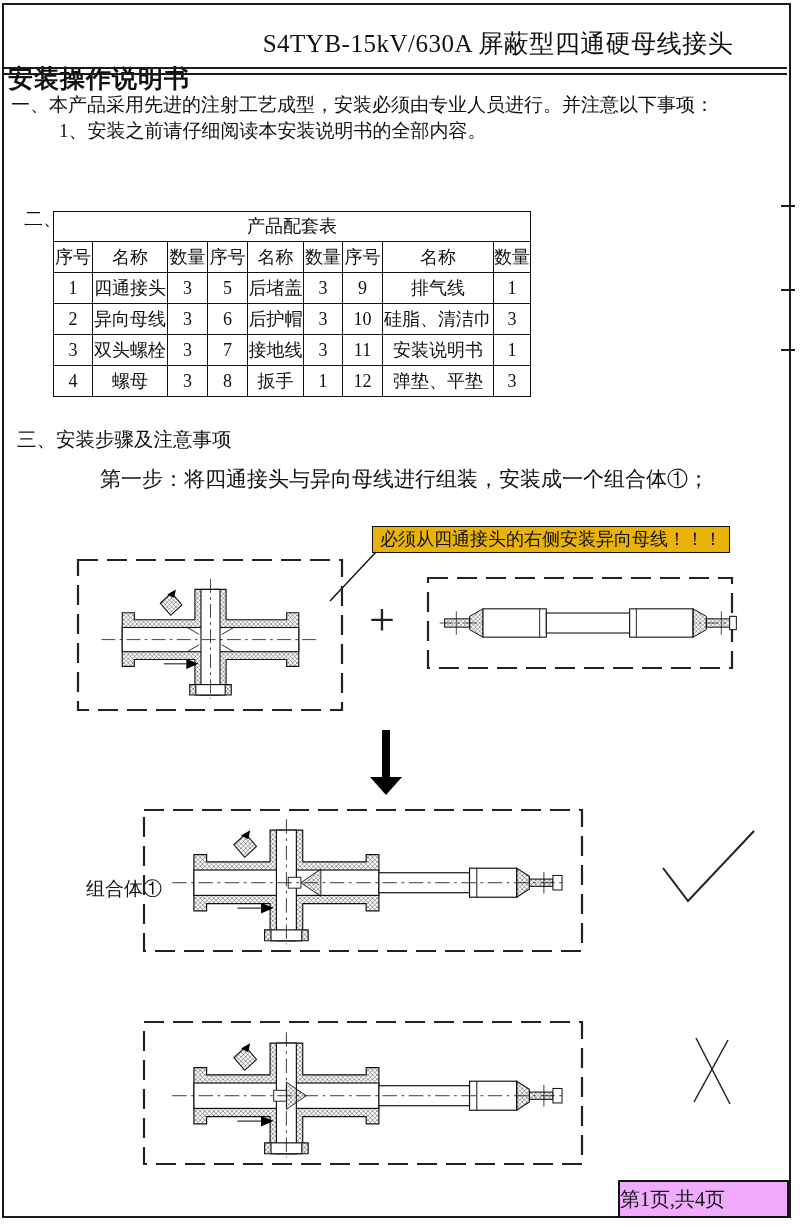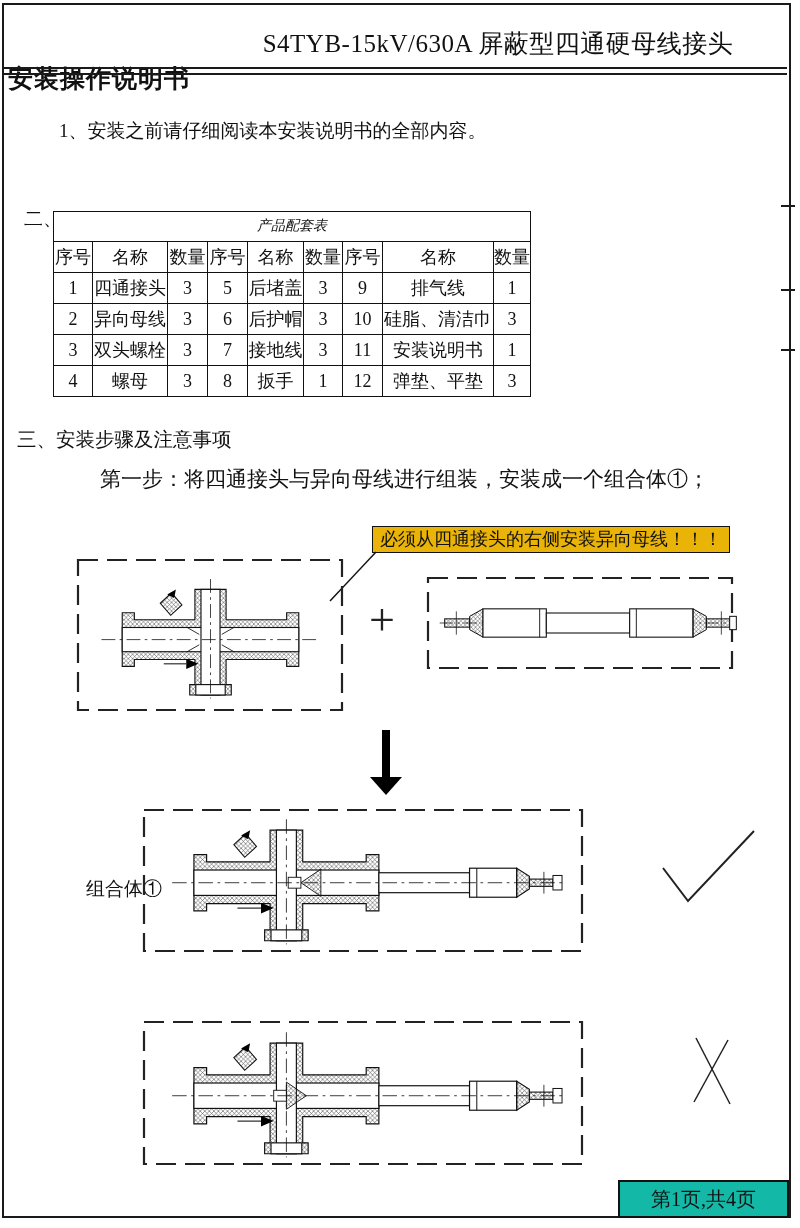--- a/index.html
+++ b/index.html
@@ -37,6 +37,9 @@
   <div class="abs hrule" style="top:67px;"></div>
   <div class="abs hrule" style="top:73px;"></div>
 
+  <div class="abs bodyline" style="left:11px;top:92px;">
+    <span>一、</span><span>本产品采用先进的注射工艺成型，安装必须由专业人员进行。并注意以下事项：</span>
+  </div>
   <div class="abs bodyline" style="left:59px;top:118px;">1、安装之前请仔细阅读本安装说明书的全部内容。</div>
 
   <div class="abs bodyline" style="left:24px;top:206px;">二、</div>

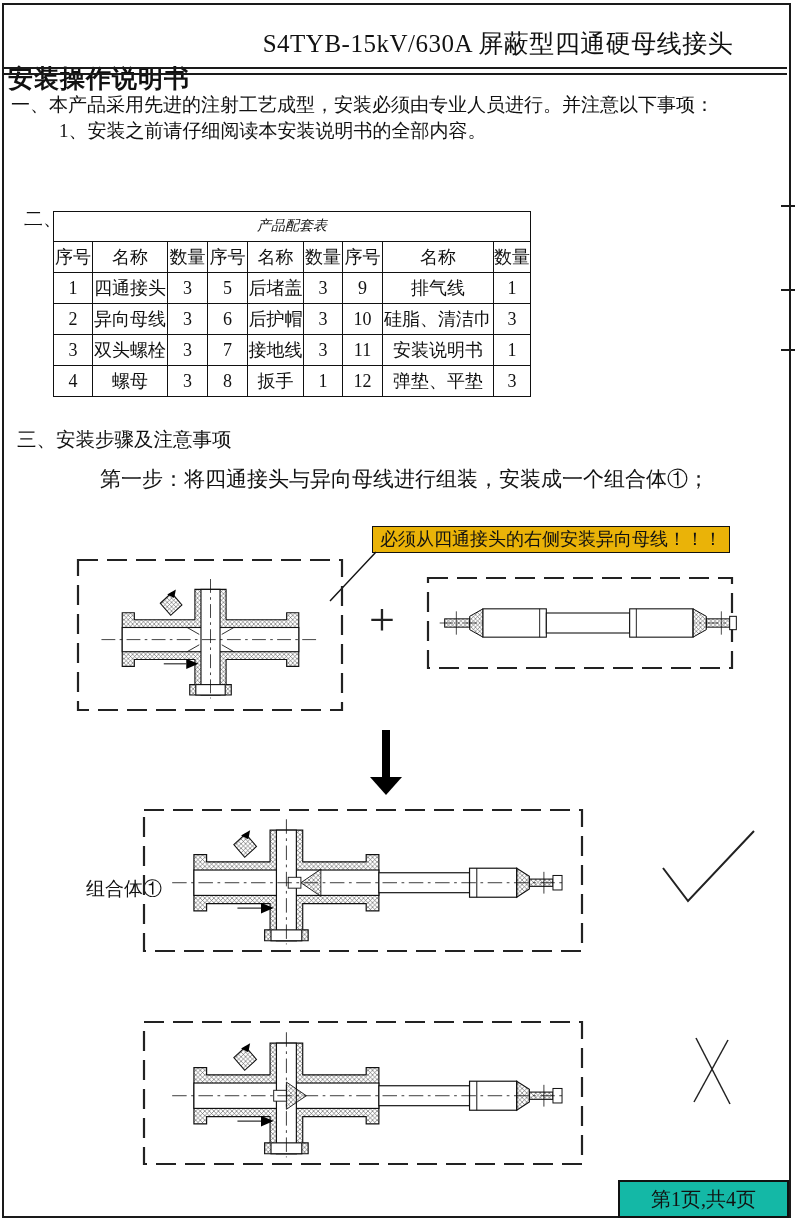--- a/index.html
+++ b/index.html
@@ -16,7 +16,7 @@
   .parts-table{border-collapse:collapse;table-layout:fixed;width:477px;font-size:18px;}
   .parts-table td{border:1.6px solid #111;text-align:center;vertical-align:middle;
                   padding:0;height:30px;line-height:1.05;overflow:hidden;white-space:nowrap;}
-  .parts-table td.cap{height:29px;font-size:14px;font-style:italic;}
+  .parts-table td.cap{height:29px;font-size:18px;}
   .callout{border:1.8px solid #111;width:356px;height:25px;line-height:25px;
            text-align:center;font-size:18px;background:#eab308;white-space:nowrap;}
   .plus-op{font-size:46px;font-weight:400;line-height:44px;width:44px;text-align:center;color:#222;}

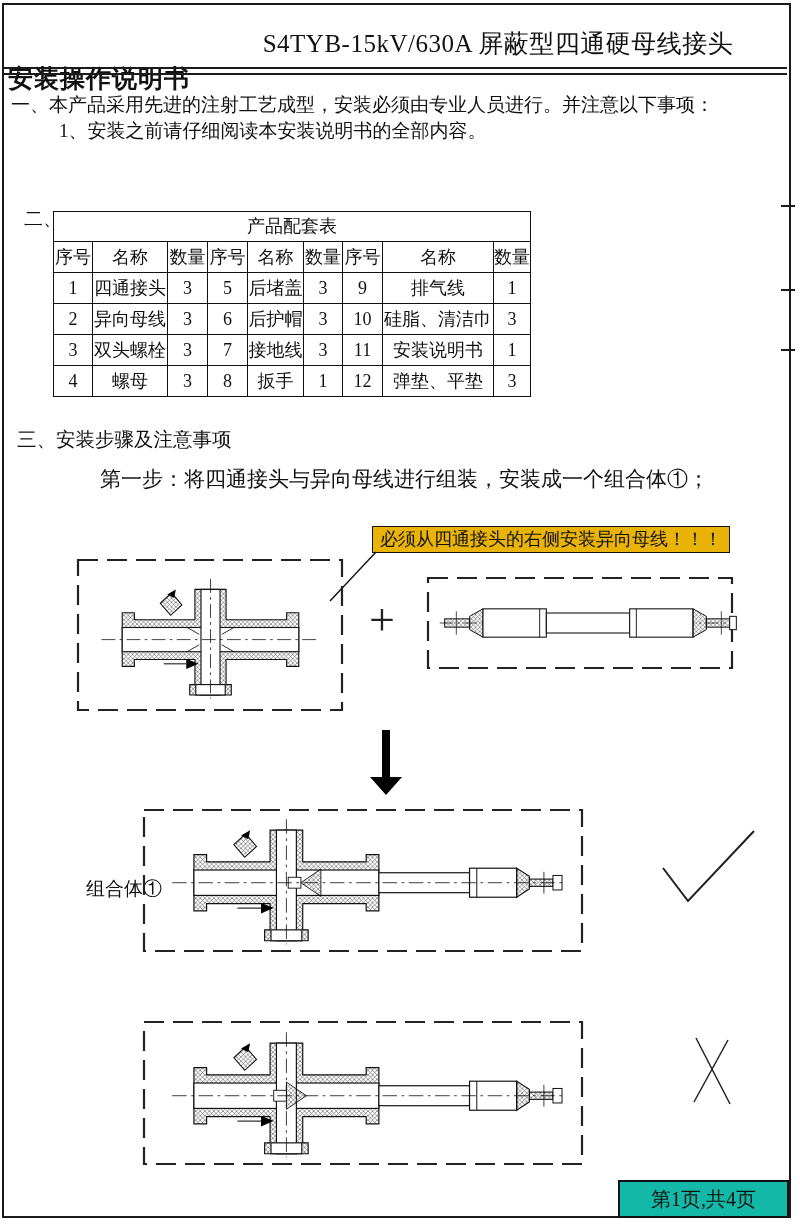--- a/index.html
+++ b/index.html
@@ -22,7 +22,7 @@
   .plus-op{font-size:46px;font-weight:400;line-height:44px;width:44px;text-align:center;color:#222;}
   .assembly-label{font-size:19px;white-space:nowrap;margin-left:48px;}
   .footer-box{border:2px solid #111;width:167px;height:34px;line-height:34px;
-              text-align:center;font-size:20px;background:#14b8a6;}
+              font-size:20px;background:#f0abfc;}
   .tick{height:2px;width:14px;background:#1a1a1a;}
   svg{display:block;}
 </style>

